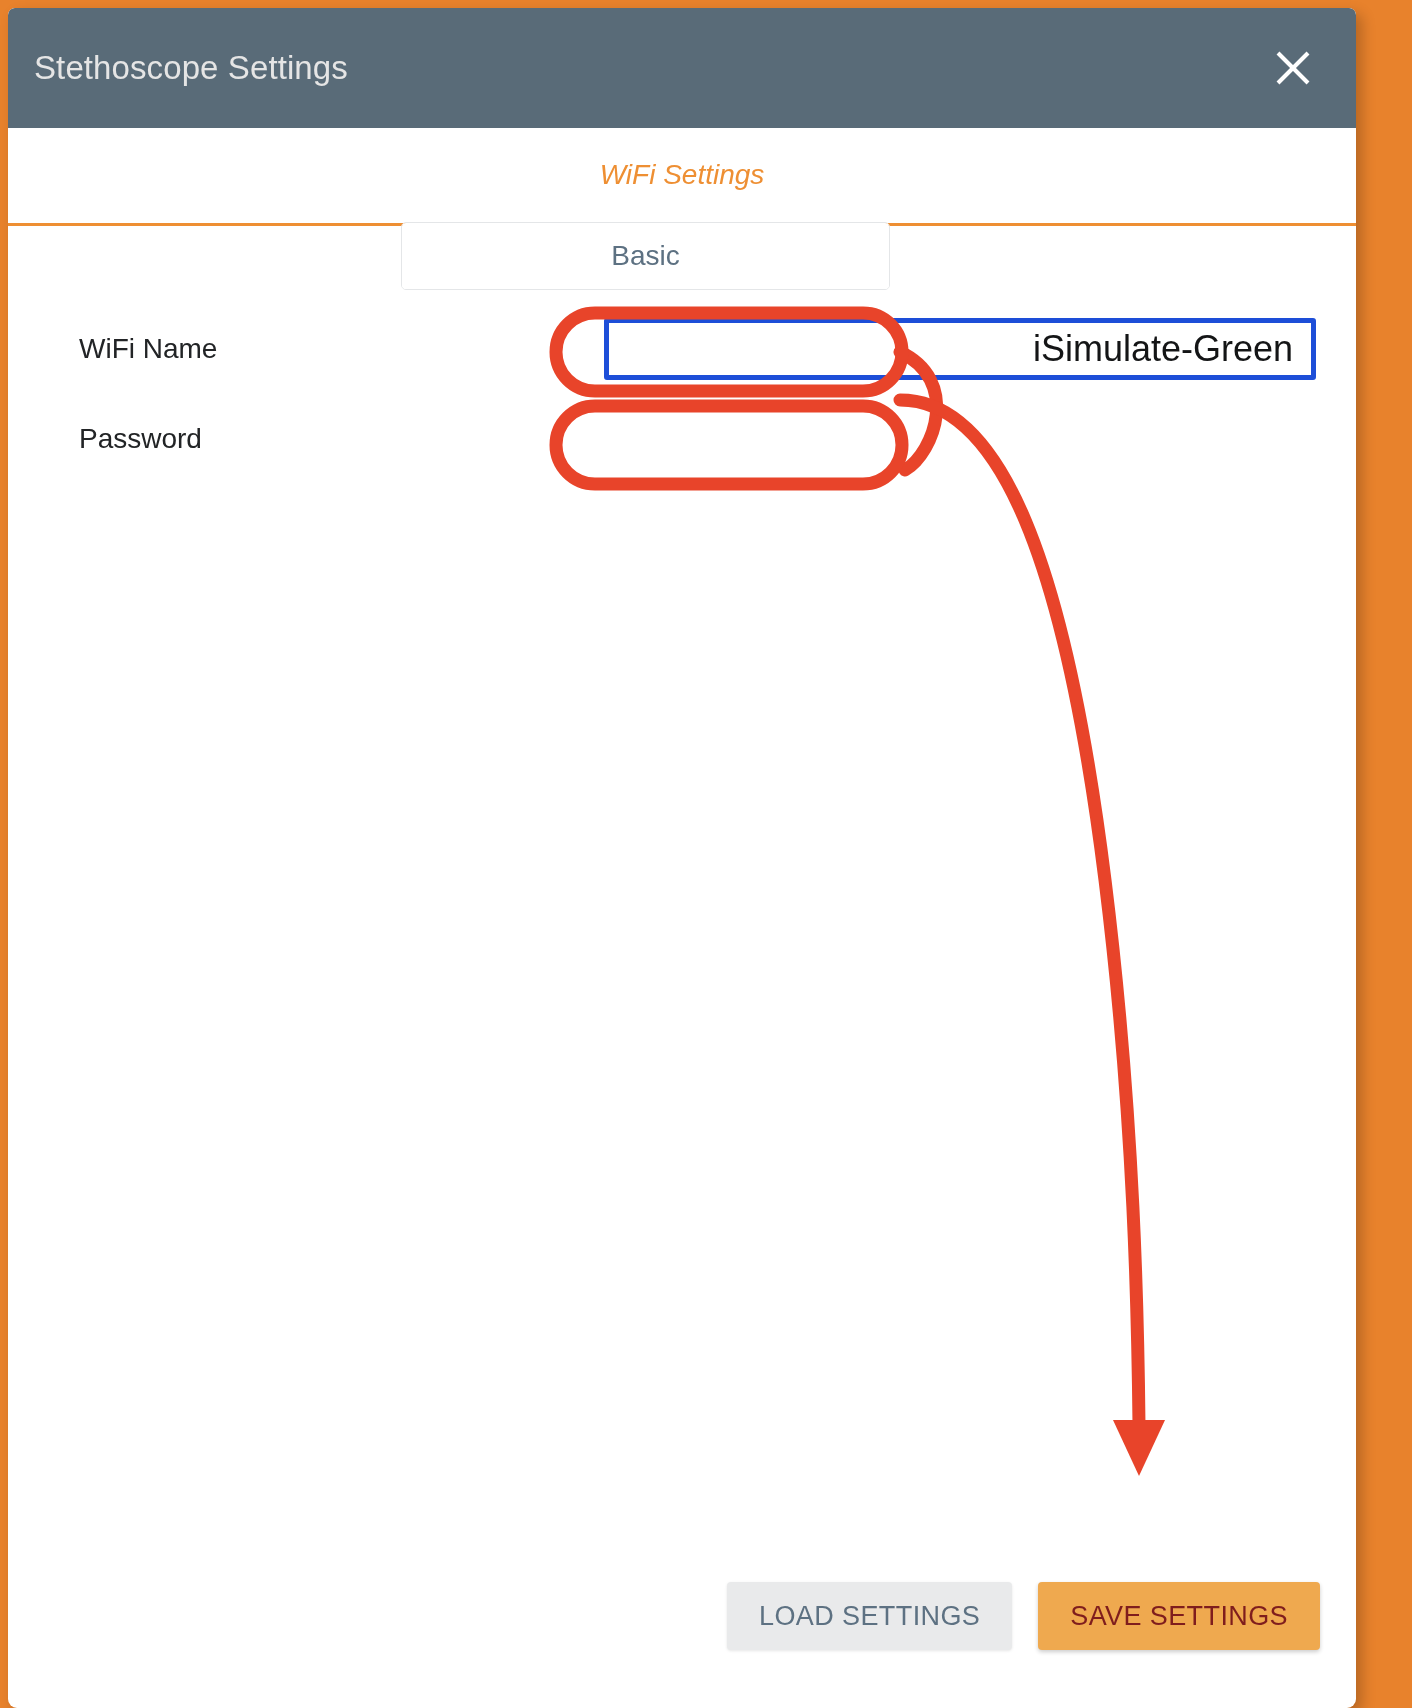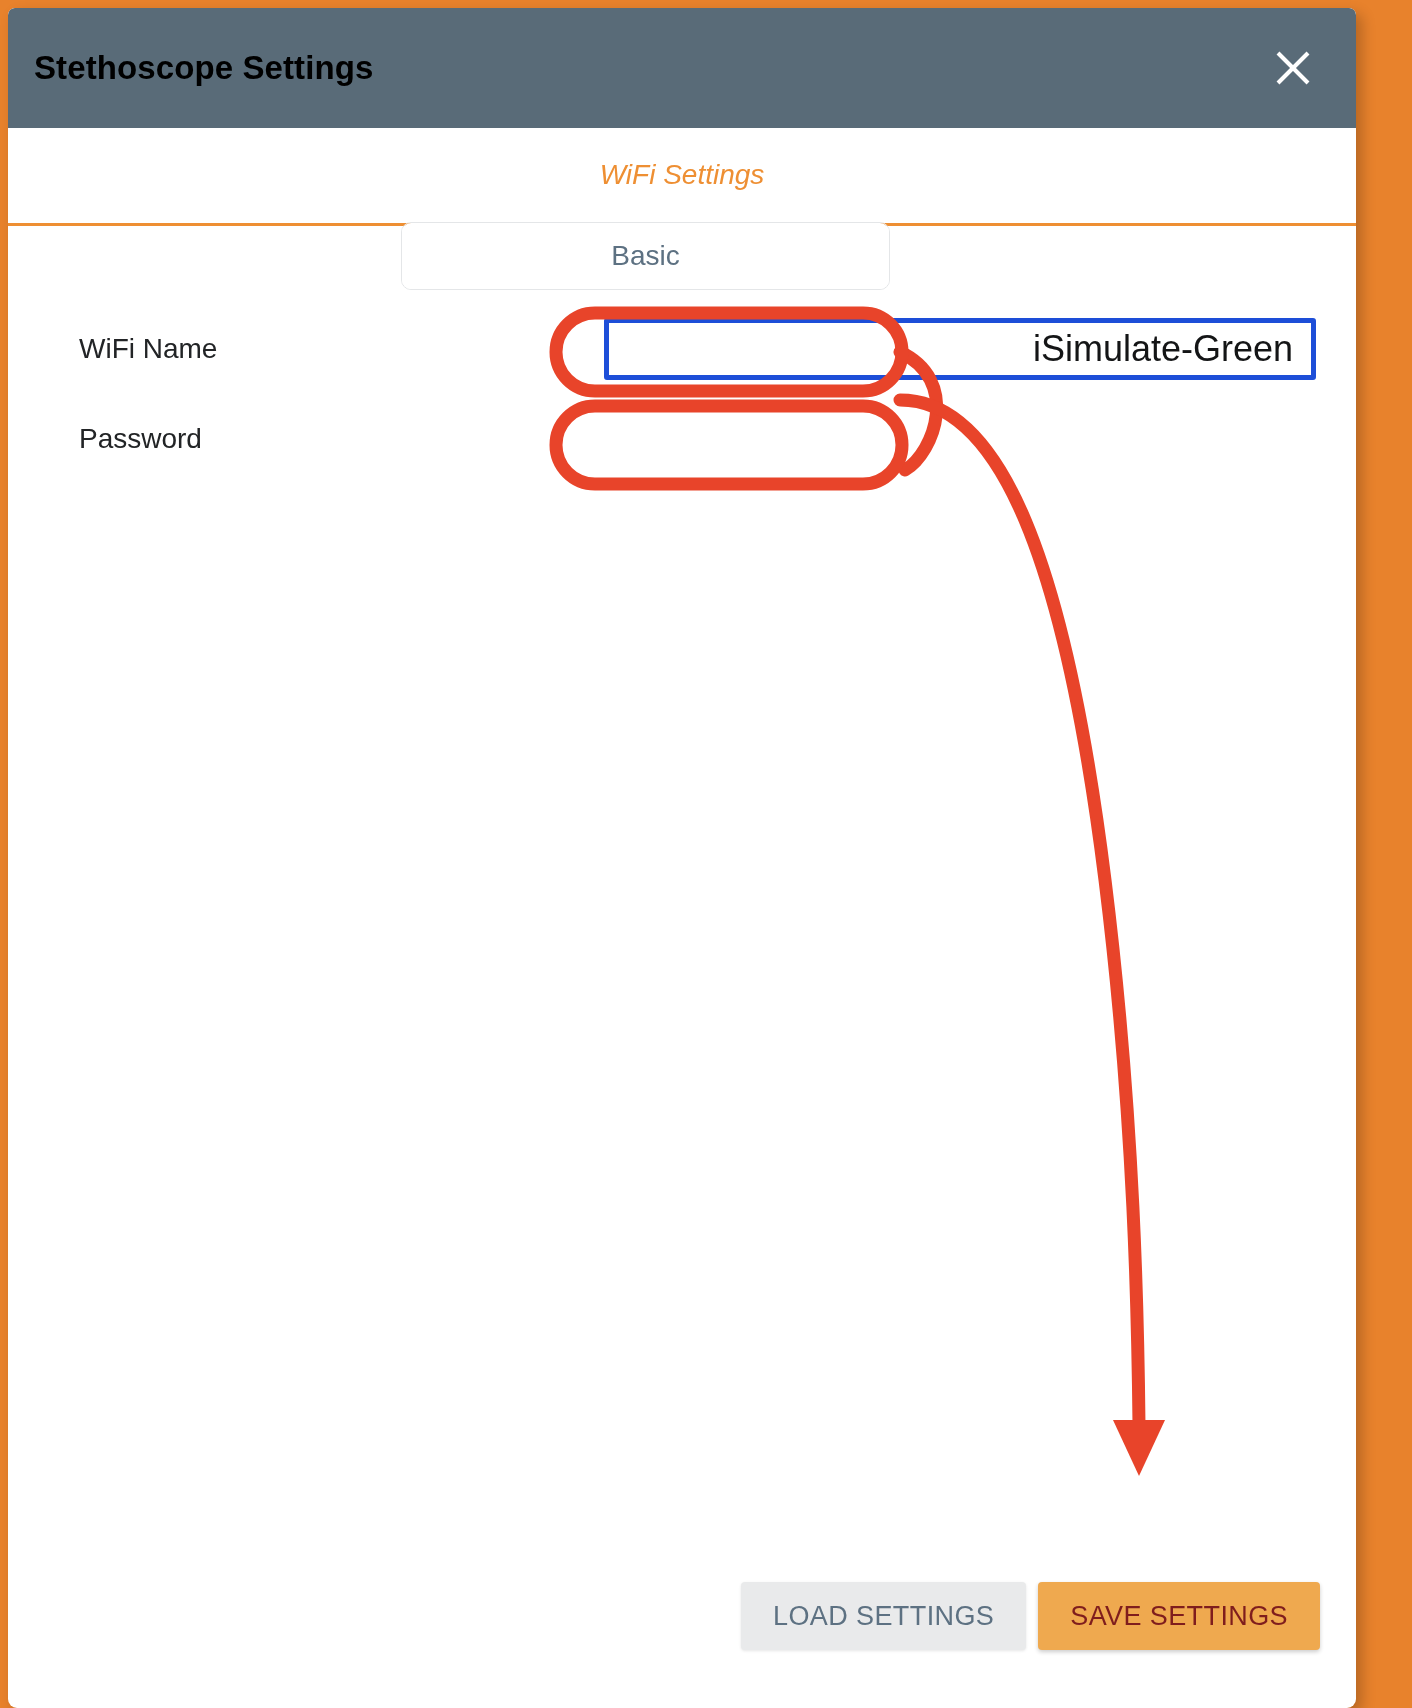--- a/index.html
+++ b/index.html
@@ -44,9 +44,9 @@
   }
 
   .title-text {
-    color: #000000;
+    color: #e5e5e5;
     font-size: 33px;
-    font-weight: 700;
+    font-weight: 400;
     letter-spacing: 0.1px;
   }
 

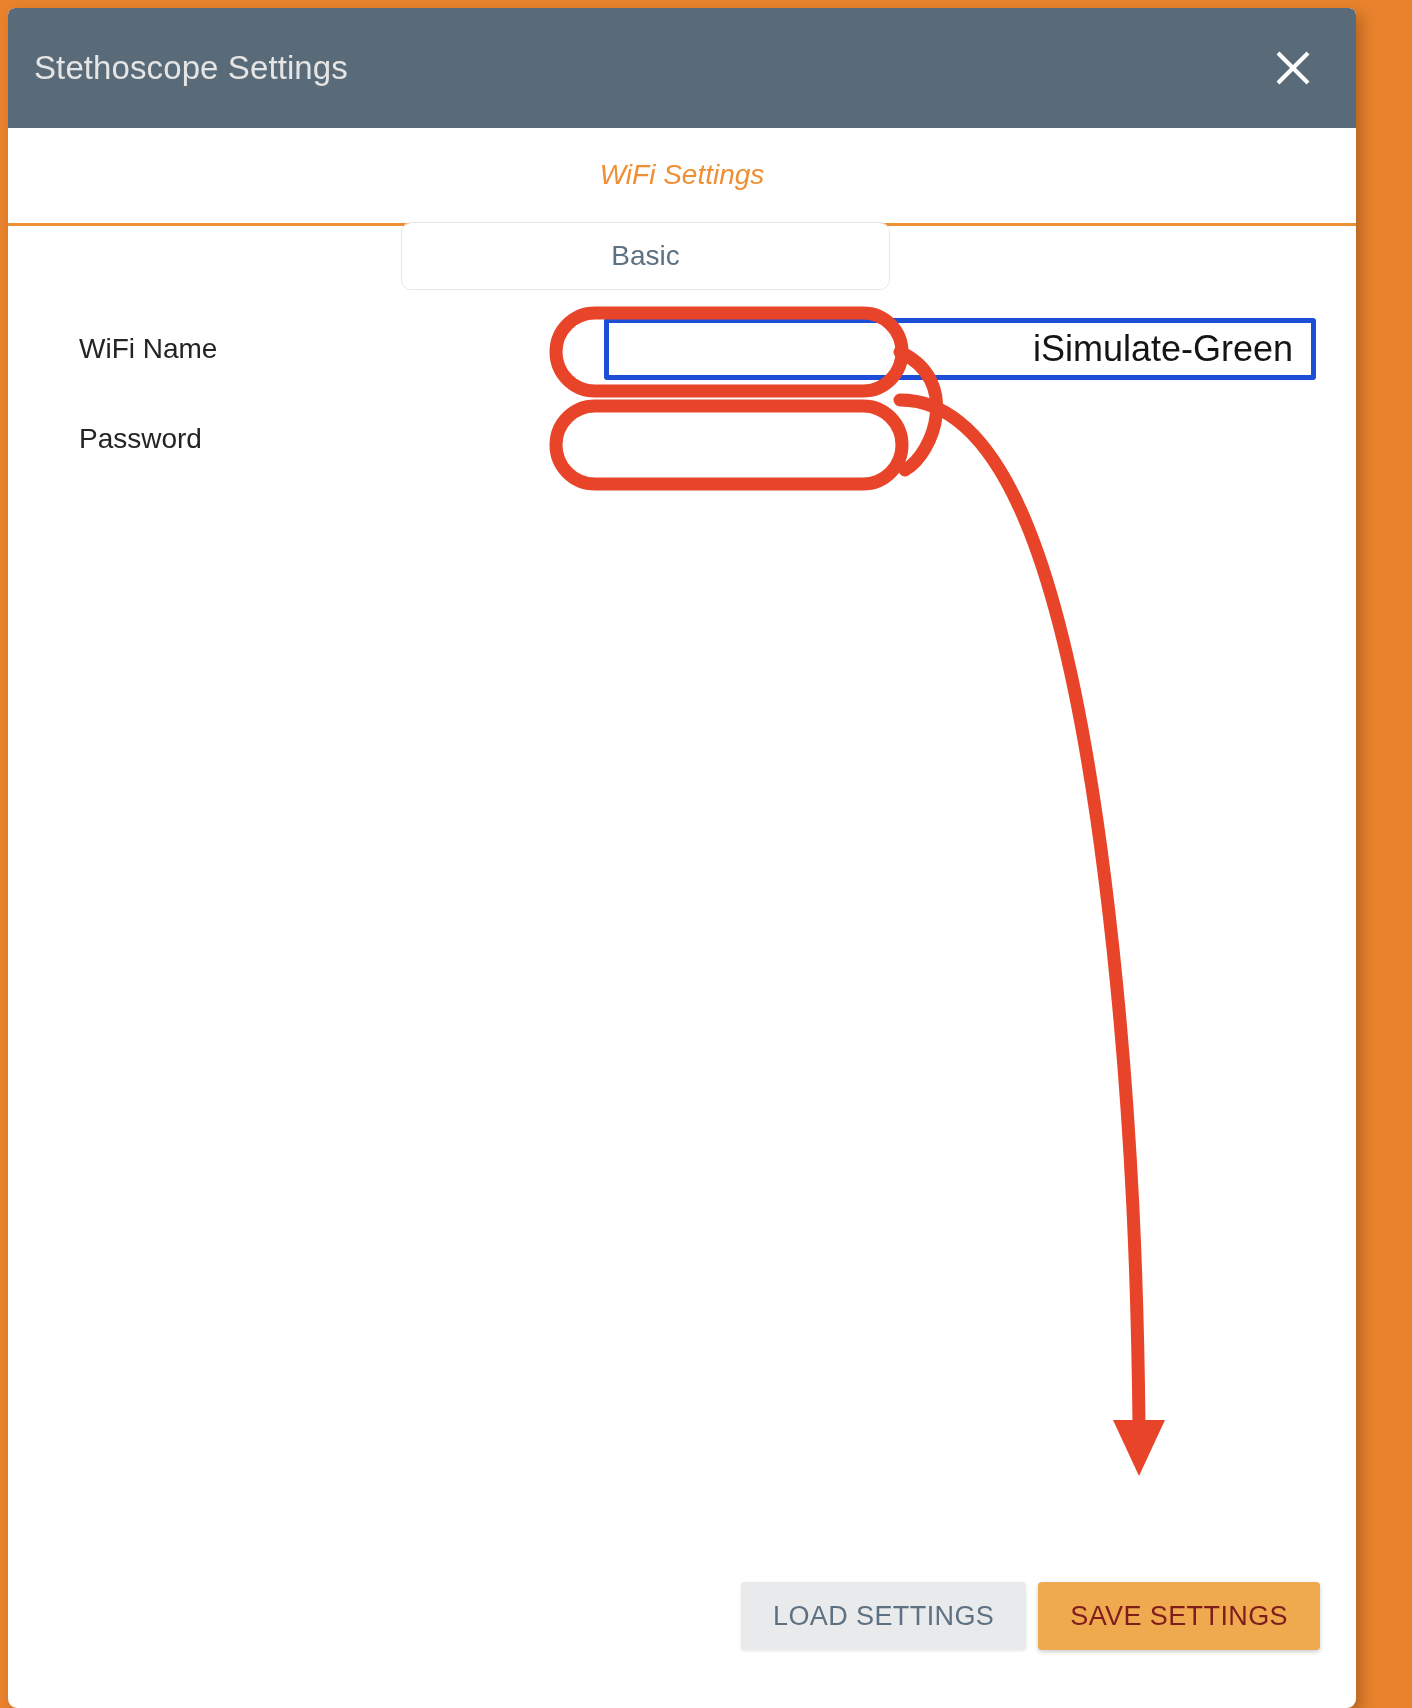--- a/index.html
+++ b/index.html
@@ -105,7 +105,7 @@
     width: 489px;
     height: 68px;
     border: 1px solid #e4e6e8;
-    border-radius: 10px;
+    border-radius: 5px;
     background: #ffffff;
     display: flex;
     overflow: hidden;

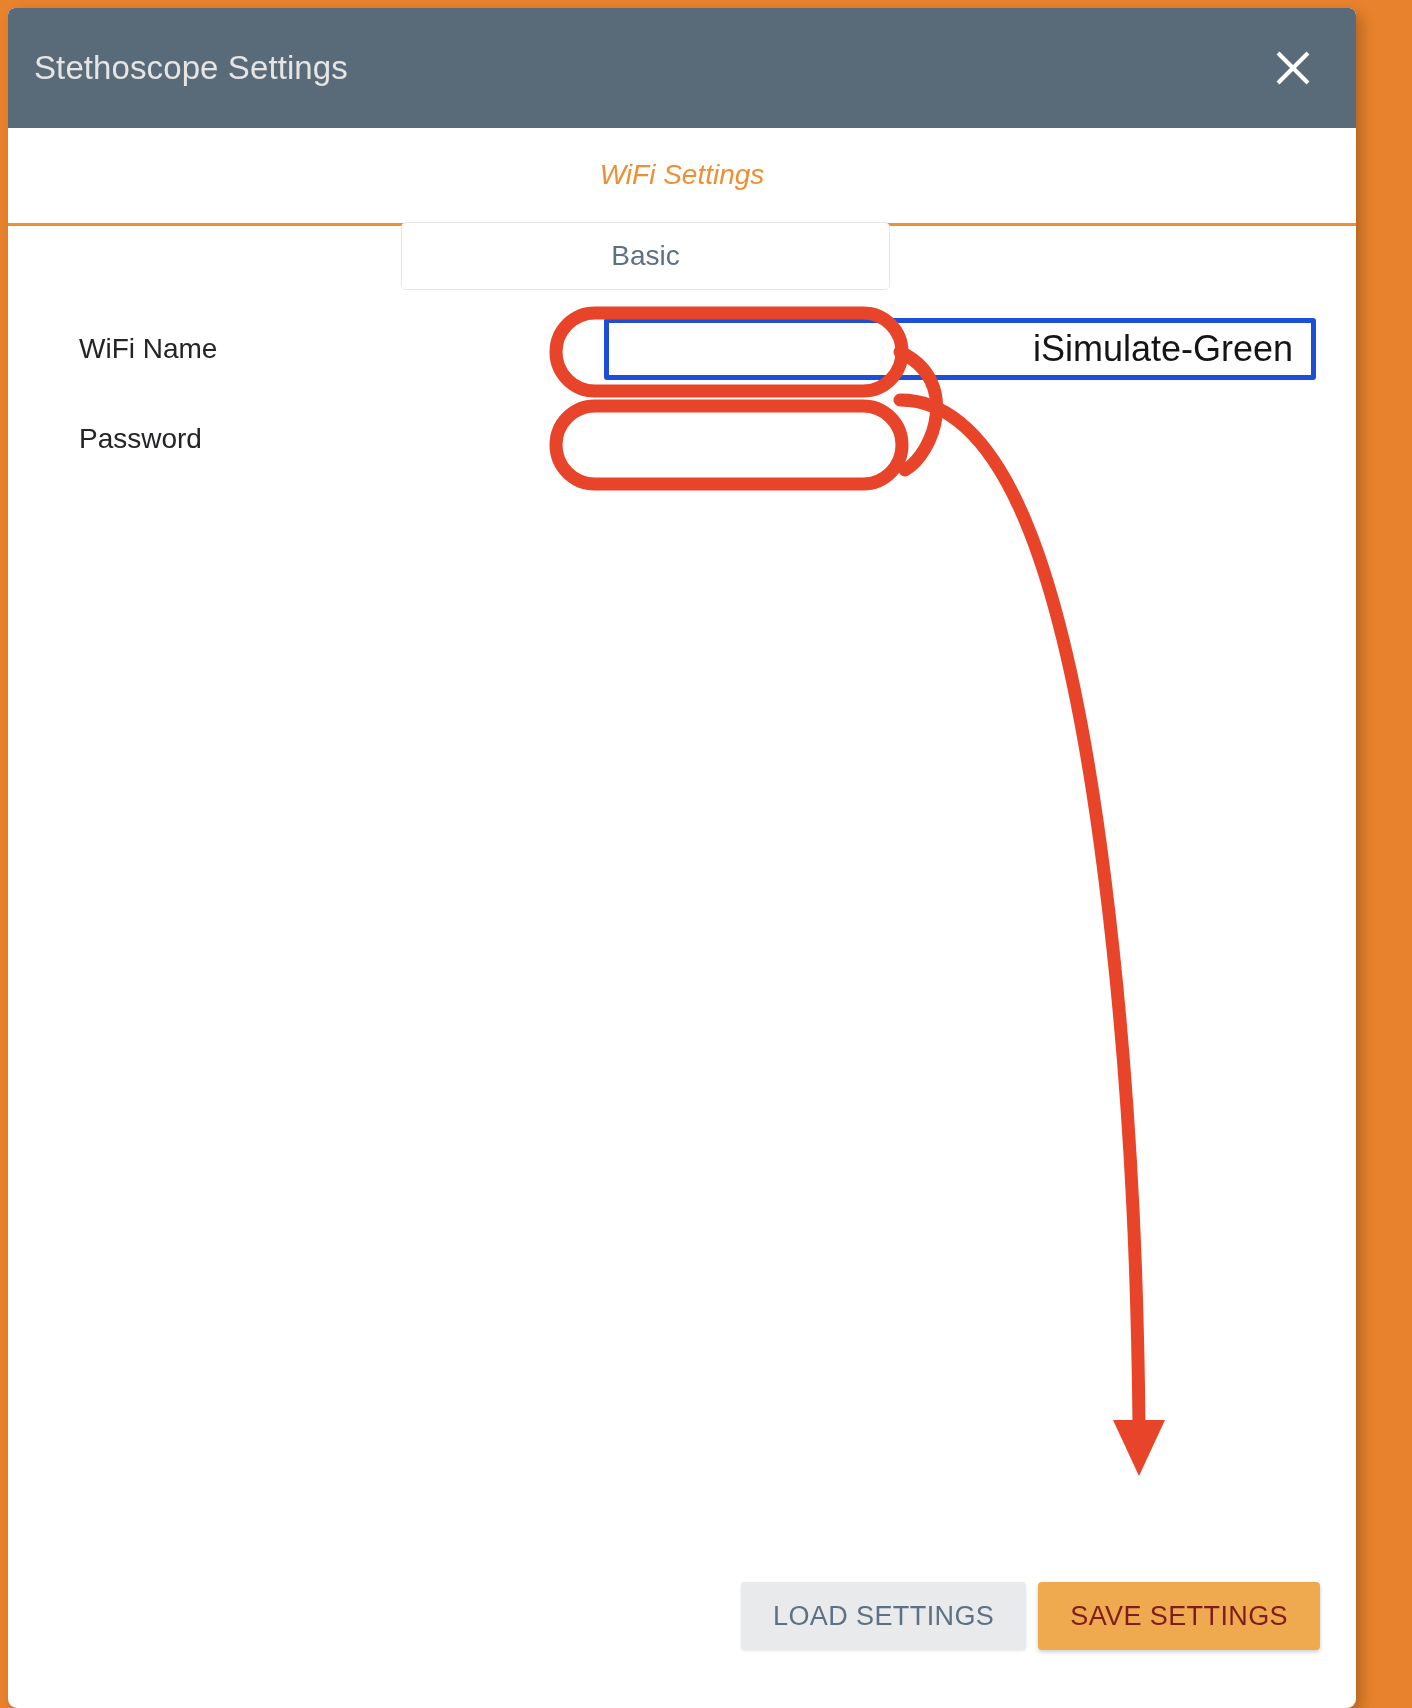--- a/index.html
+++ b/index.html
@@ -167,7 +167,7 @@
     align-items: center;
     justify-content: flex-end;
     padding: 0 36px 34px 0;
-    gap: 12px;
+    gap: 26px;
   }
 
   .btn {

